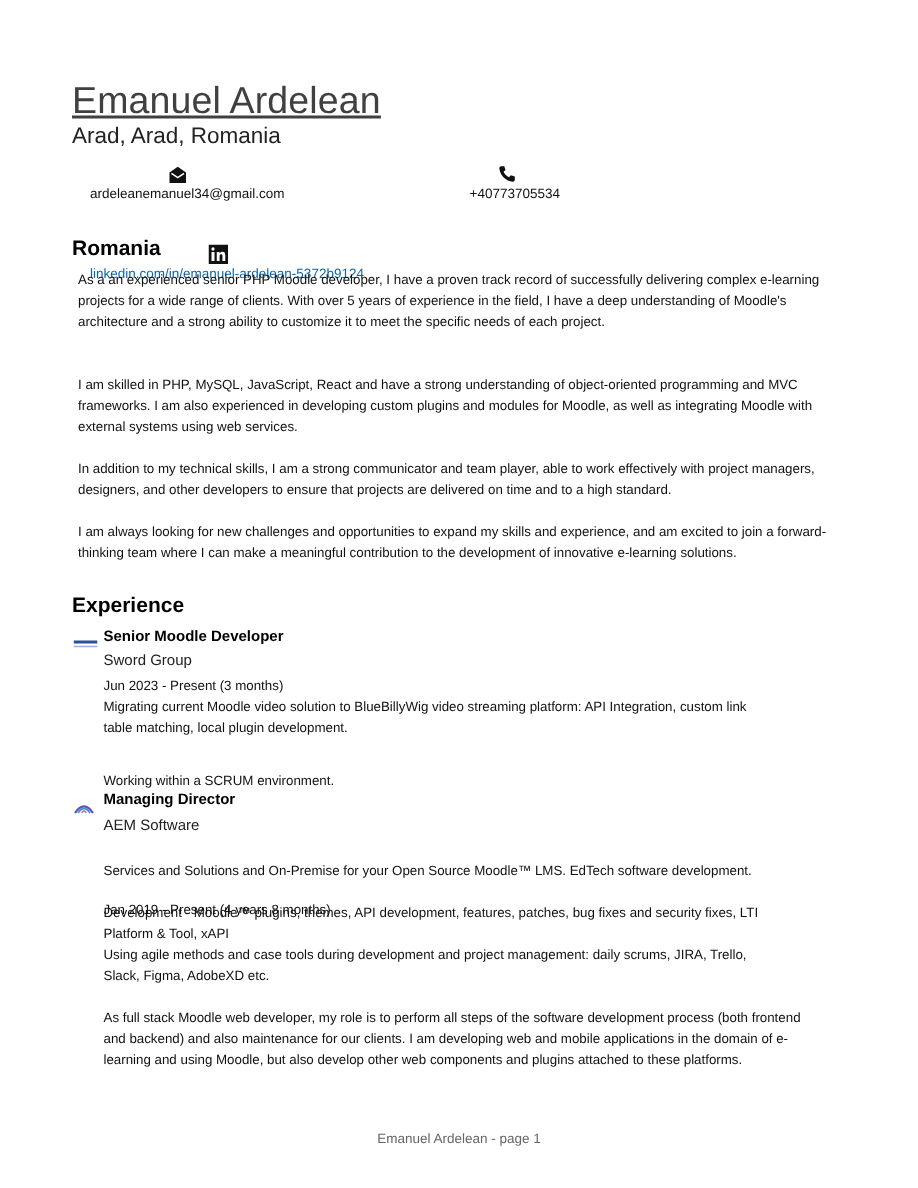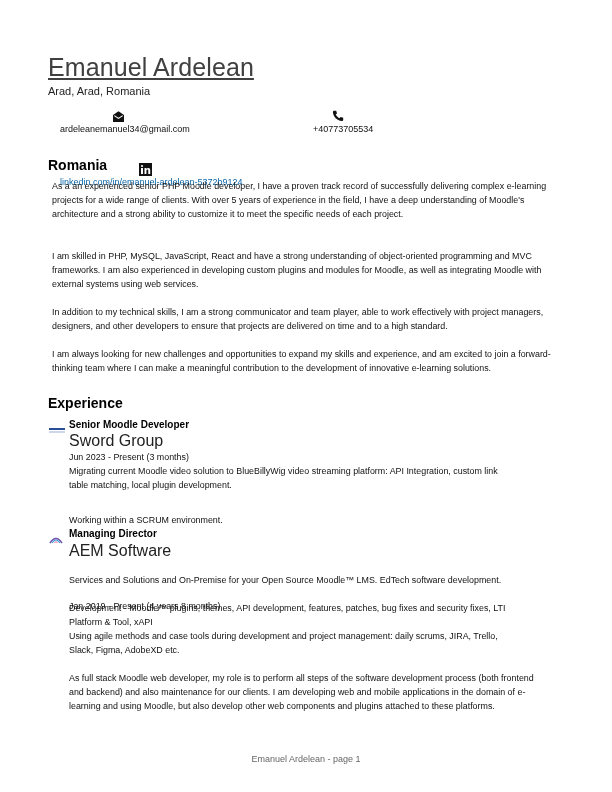--- a/index.html
+++ b/index.html
@@ -13,7 +13,7 @@
       color: #404040; font-weight: normal; letter-spacing: 0.1px; text-decoration: underline;
     }
     .location {
-      position: absolute; left: 48px; top: 85px; font-size: 11px; line-height: 12px; color: #222; text-align: center;
+      position: absolute; left: 48px; top: 85px; font-size: 15px; line-height: 12px; color: #222; text-align: center;
     }
     .contact-row { position: absolute; left: 48px; display: flex; align-items: center; flex-direction: column; }
     .icon { width: 14px; height: 14px; display: inline-flex; align-items: center; justify-content: center; }

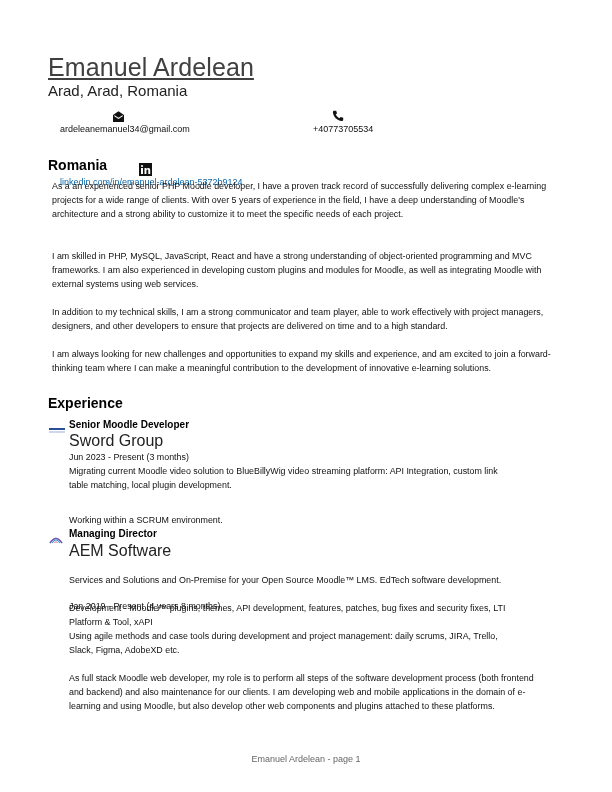--- a/index.html
+++ b/index.html
@@ -28,7 +28,7 @@
     }
     .job-logo { position: absolute; left: 49px; width: 16px; height: 10px; }
     .job-title { position: absolute; left: 69px; font-size: 10px; font-weight: bold; line-height: 14px; }
-    .company { position: absolute; left: 69px; font-size: 16px; line-height: 14px; color: #222; }
+    .company { position: absolute; left: 69px; font-size: 10px; line-height: 14px; color: #222; }
     .job-date { position: absolute; left: 69px; font-size: 8.9px; line-height: 12px; color: #111; }
     .job-desc { position: absolute; left: 69px; width: 470px; font-size: 8.9px; line-height: 14px; color: #111; margin:0; }
     .footer {

